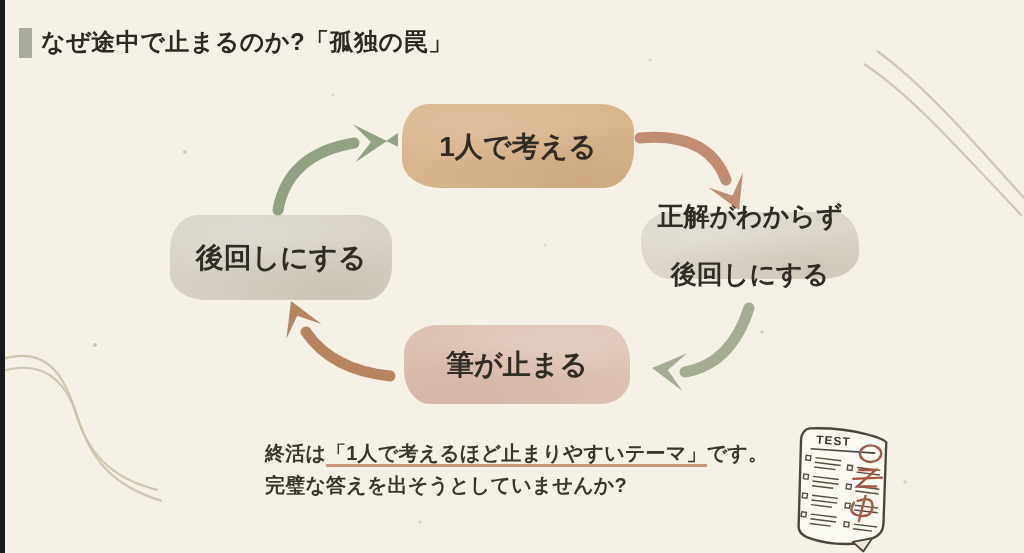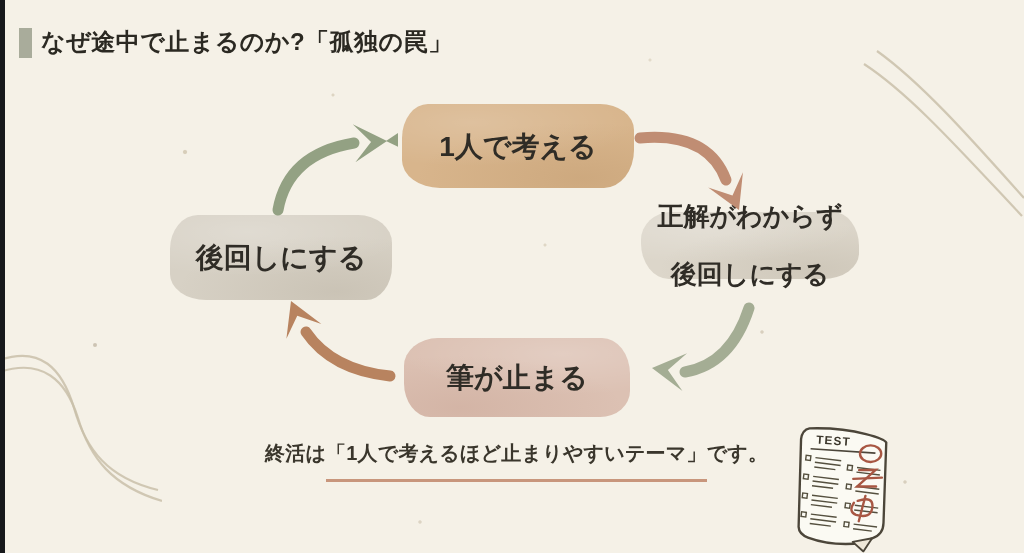--- a/index.html
+++ b/index.html
@@ -47,7 +47,7 @@
     gap: 22px;
   }
   .node-bottom{
-    left:404px;top:338px;width:226px;height:79px;font-size:28px;
+    left:404px;top:325px;width:226px;height:79px;font-size:28px;
     border-radius:34px 28px 30px 26px / 28px 36px 26px 34px;
     background:
       radial-gradient(130% 95% at 70% 20%, rgba(255,255,255,.2), rgba(255,255,255,0) 55%),

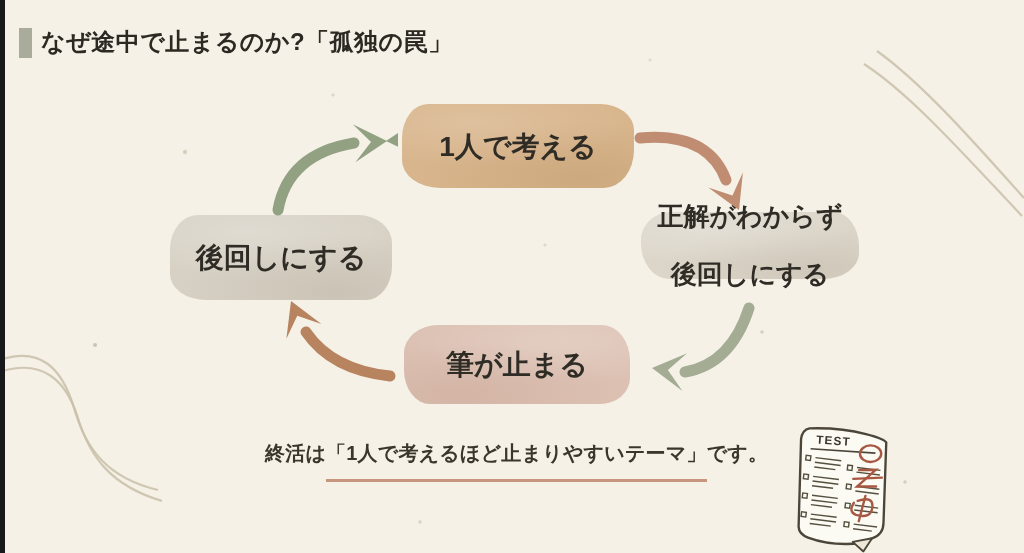--- a/index.html
+++ b/index.html
@@ -69,7 +69,7 @@
     font-size:20px;line-height:32px;font-weight:700;color:#3a362c;letter-spacing:.2px;
   }
   .note .u{
-    border-bottom:3px solid #c8967c;padding-bottom:15px;
+    border-bottom:3px solid #c8967c;padding-bottom:0;
   }
   .test-paper{position:absolute;left:786px;top:426px;transform:rotate(7deg);}
   .deco{position:absolute;}

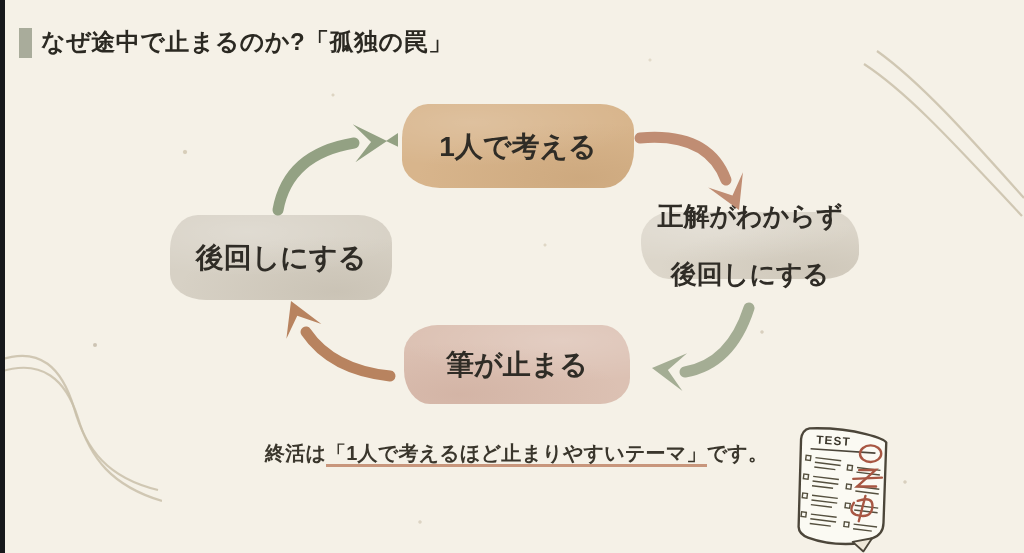--- a/index.html
+++ b/index.html
@@ -127,6 +127,7 @@
 
   <div class="note">
     <div><span>終活は</span><span class="u">「1人で考えるほど止まりやすいテーマ」</span><span>です。</span></div>
+    <div>完璧な答えを出そうとしていませんか?</div>
   </div>
 
   <svg class="test-paper" width="118" height="124" viewBox="0 0 100 105">

